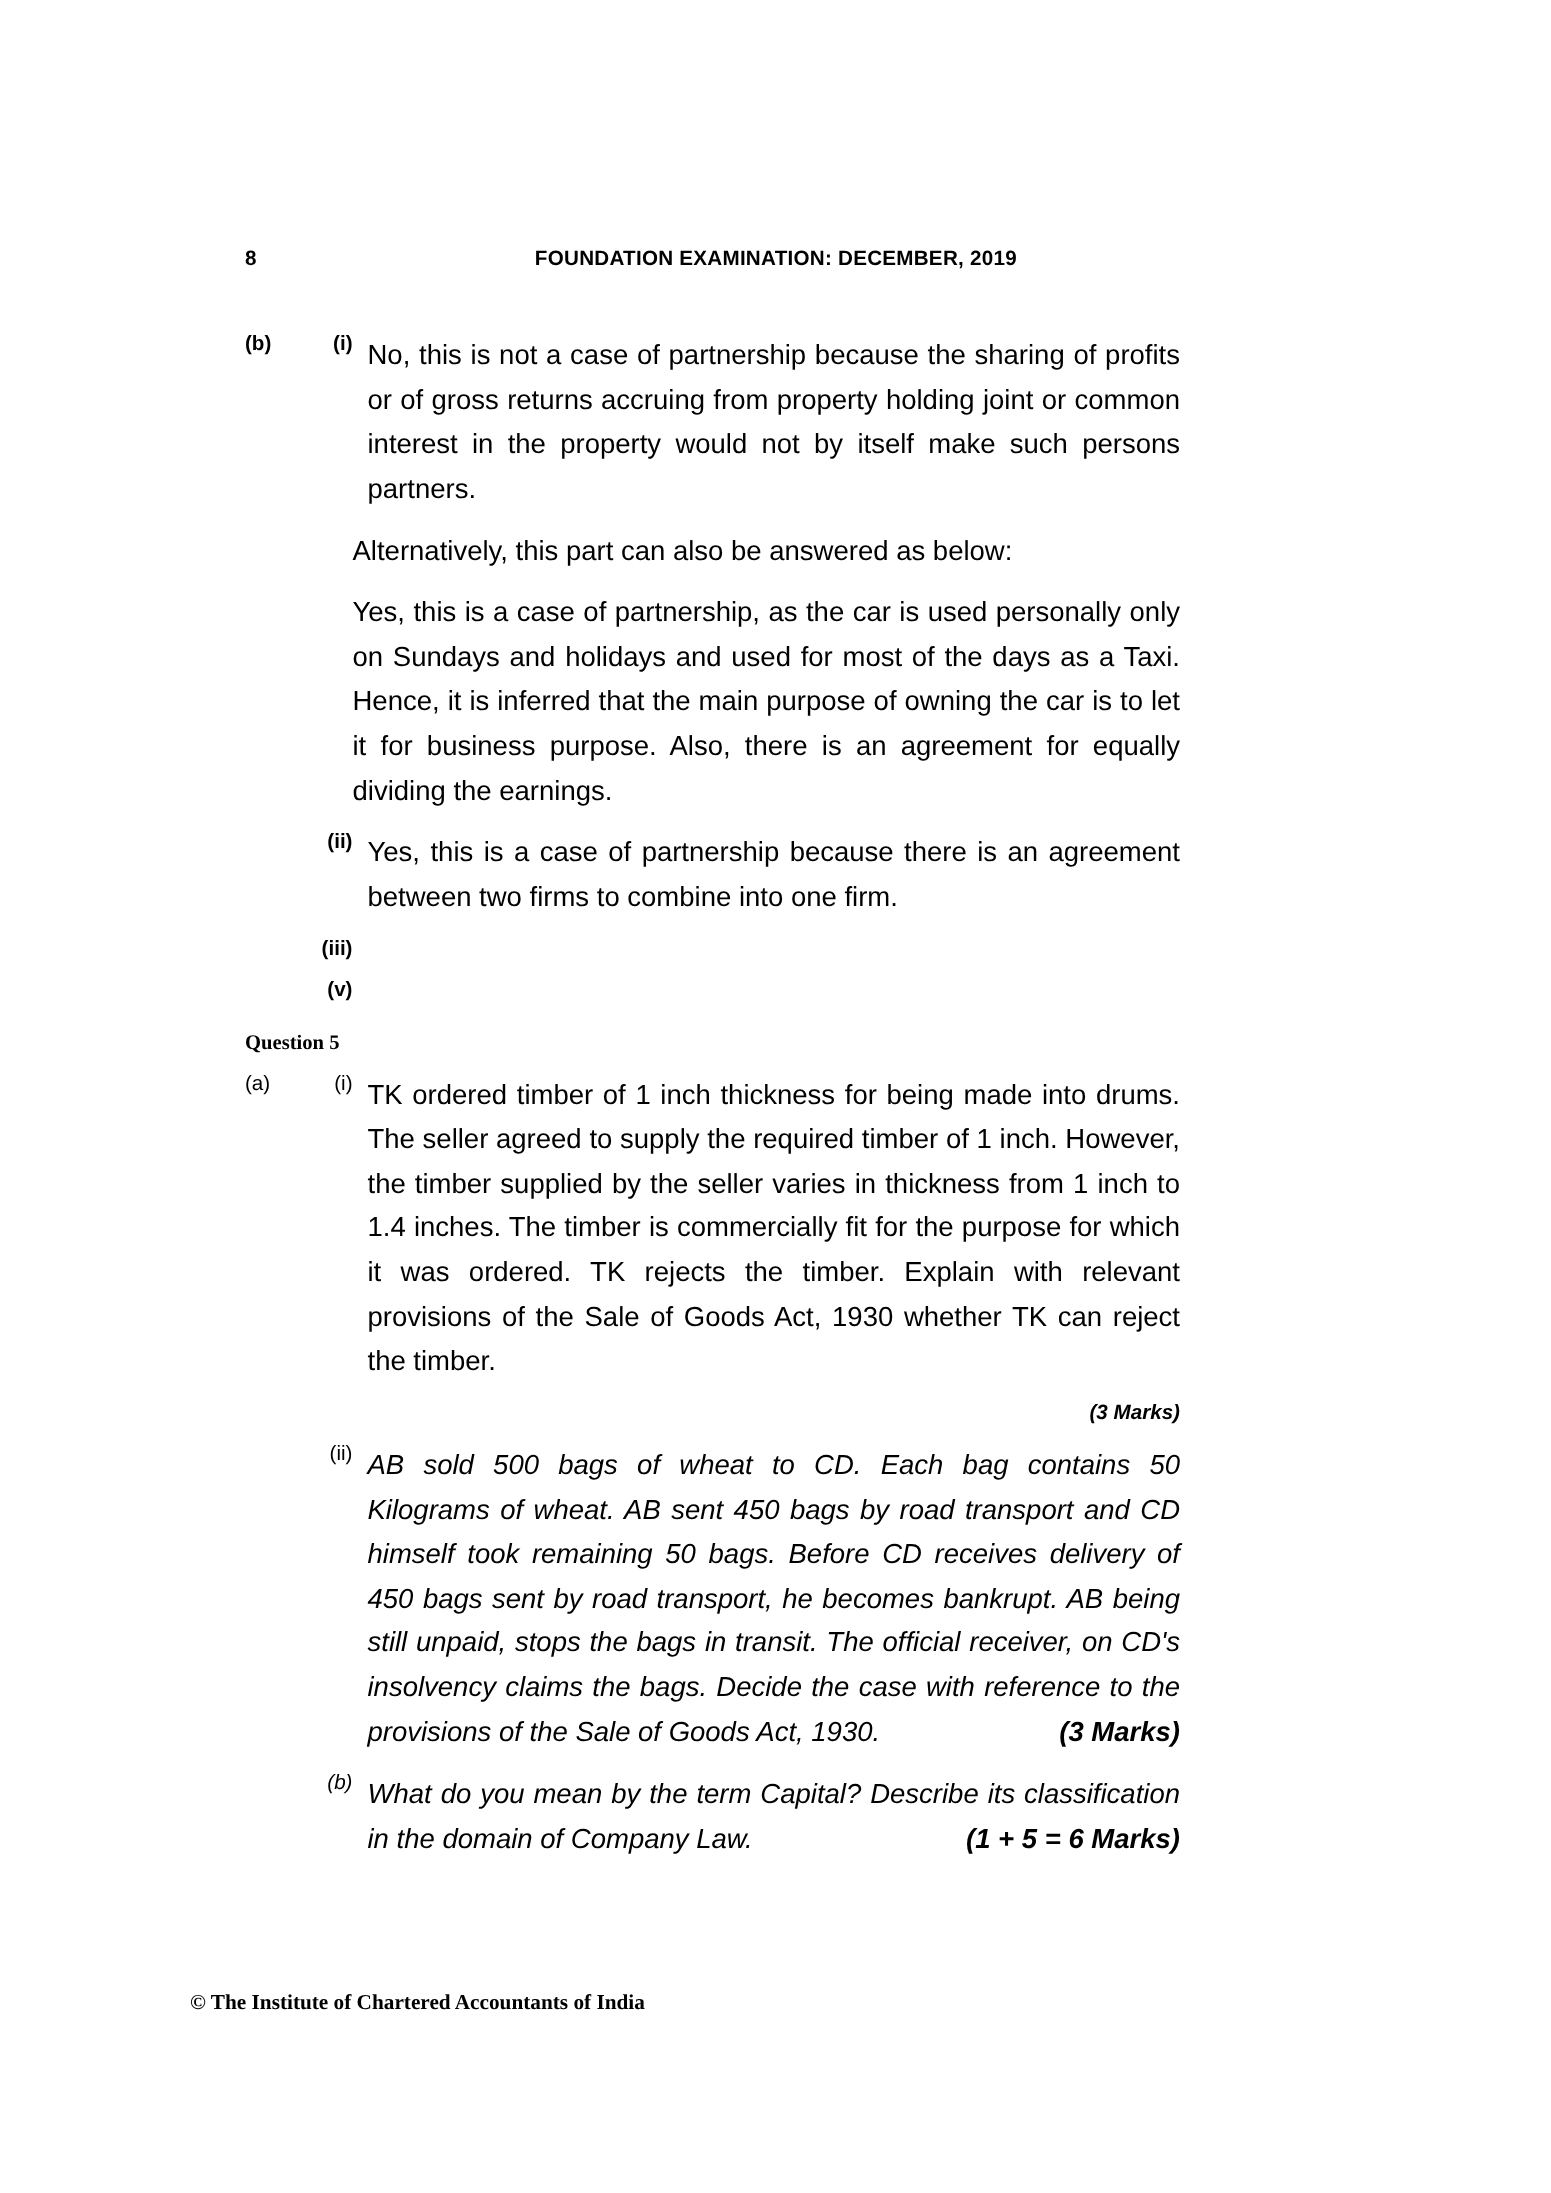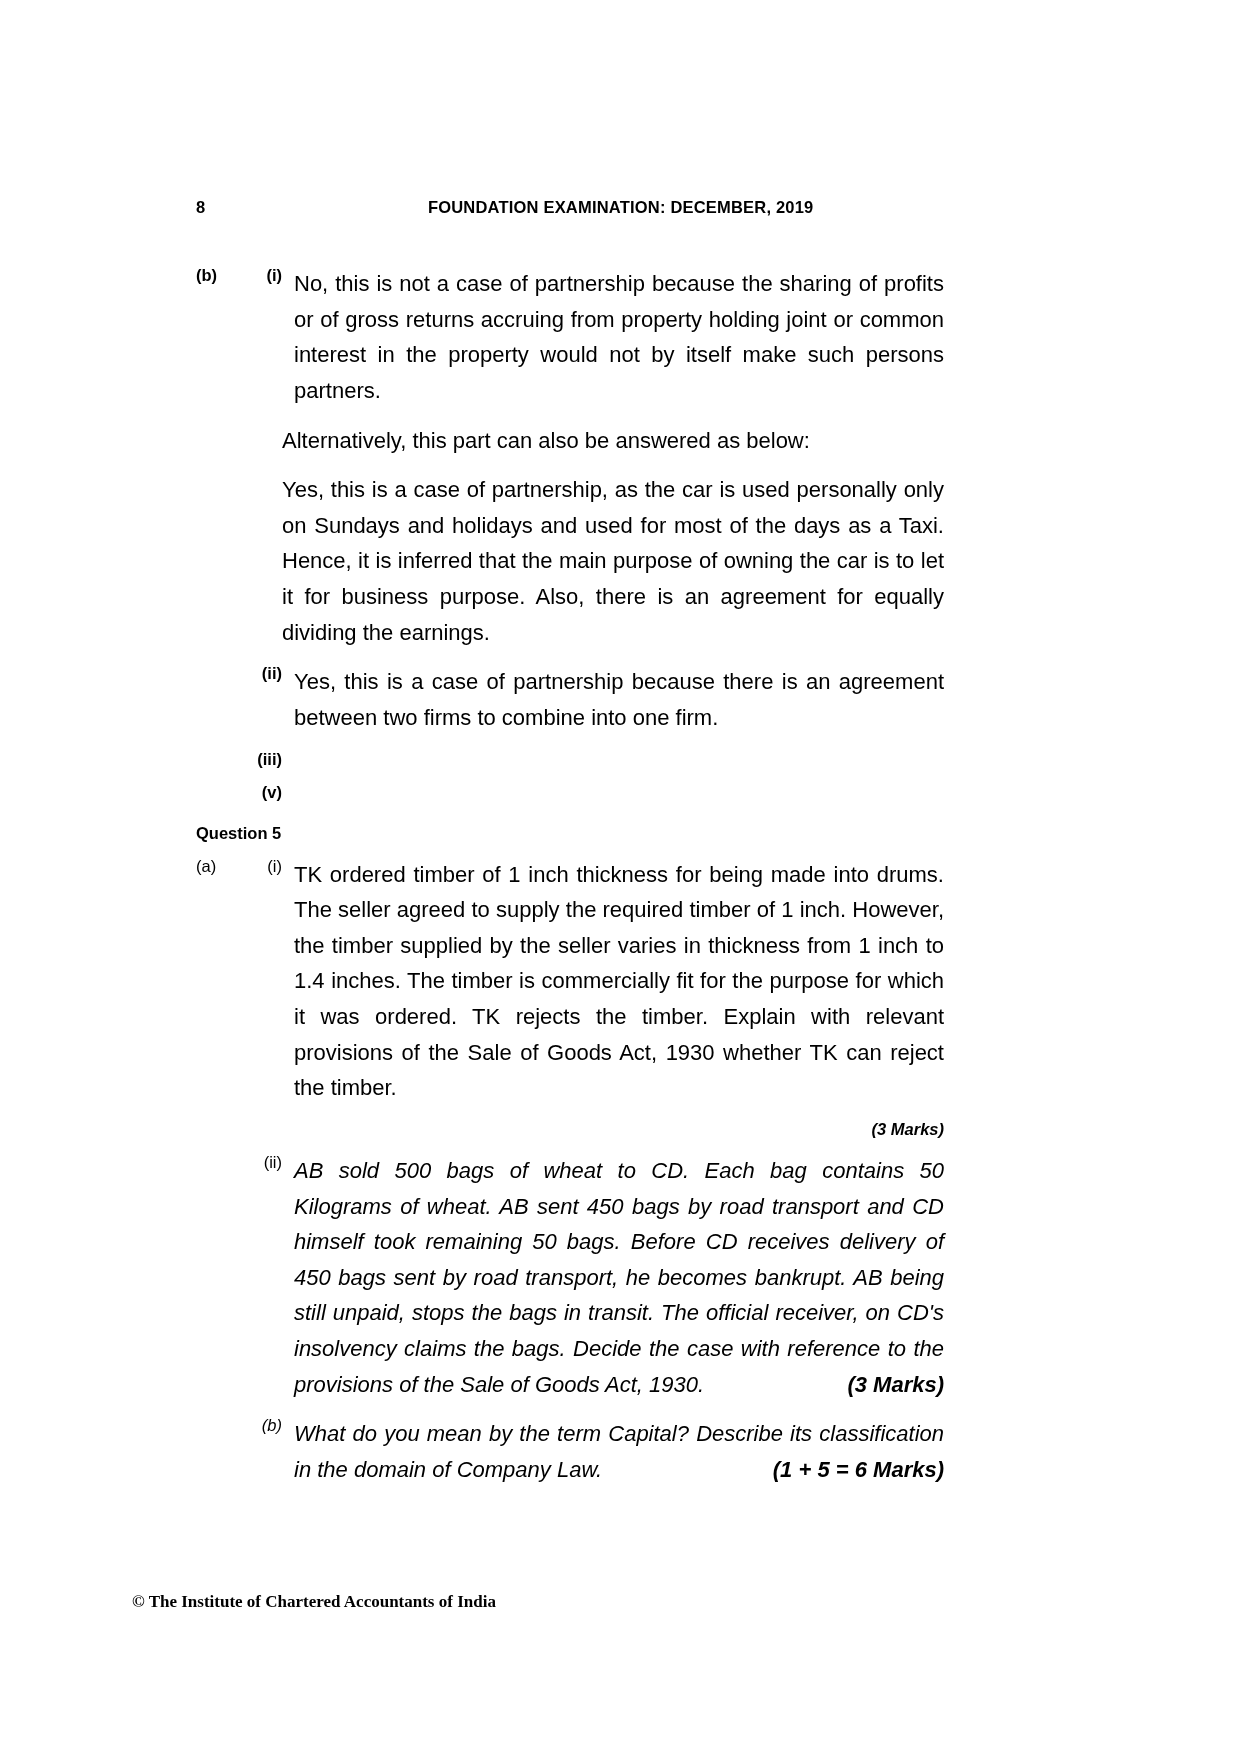--- a/index.html
+++ b/index.html
@@ -109,6 +109,7 @@
     font-weight: bold;
     margin-top: 22px;
     margin-bottom: 14px;
+    font-family: Liberation Serif, serif;
   }
   .marks {
     text-align: right;

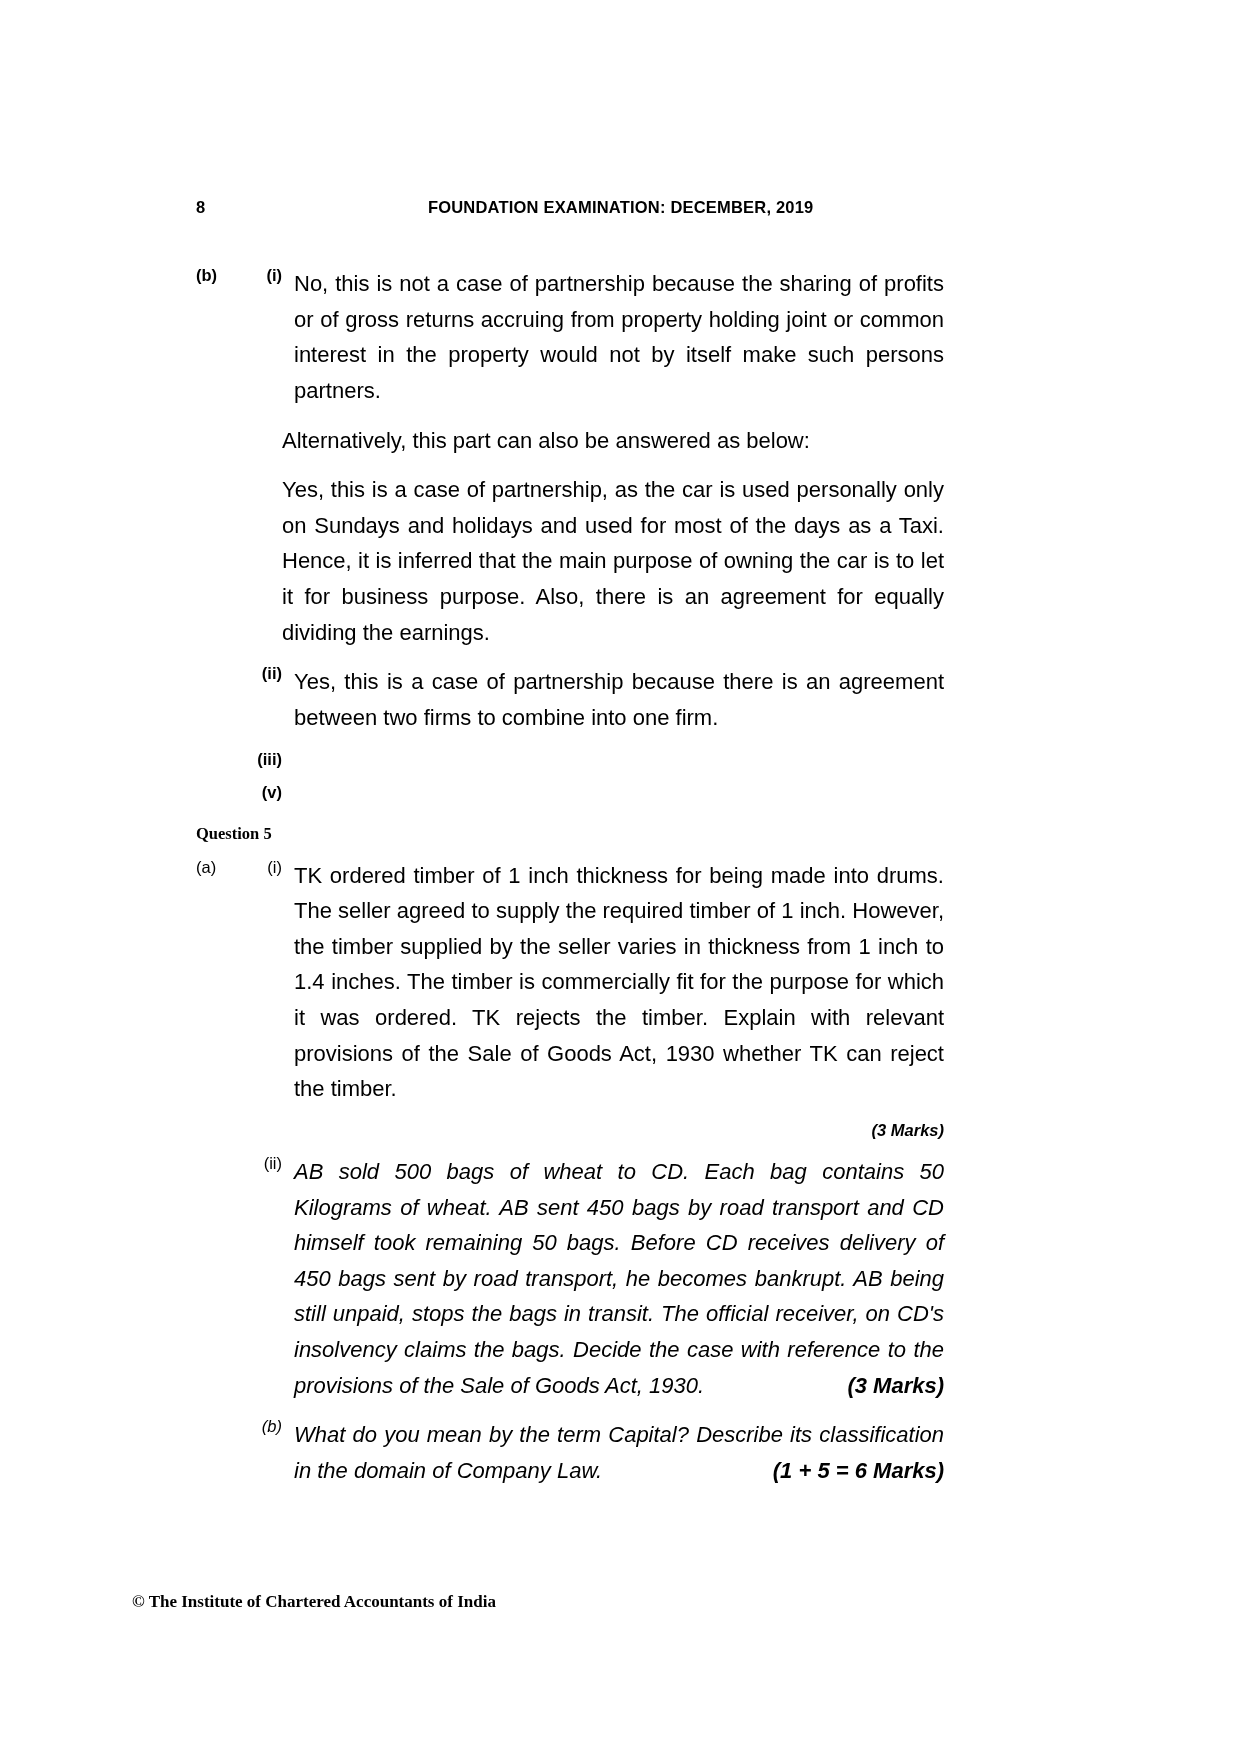--- a/index.html
+++ b/index.html
@@ -128,7 +128,7 @@
   .footer {
     position: absolute;
     bottom: 142px;
-    left: 132px;
+    left: 152px;
     font-family: "Liberation Serif", serif;
     font-size: 17px;
     font-weight: bold;

